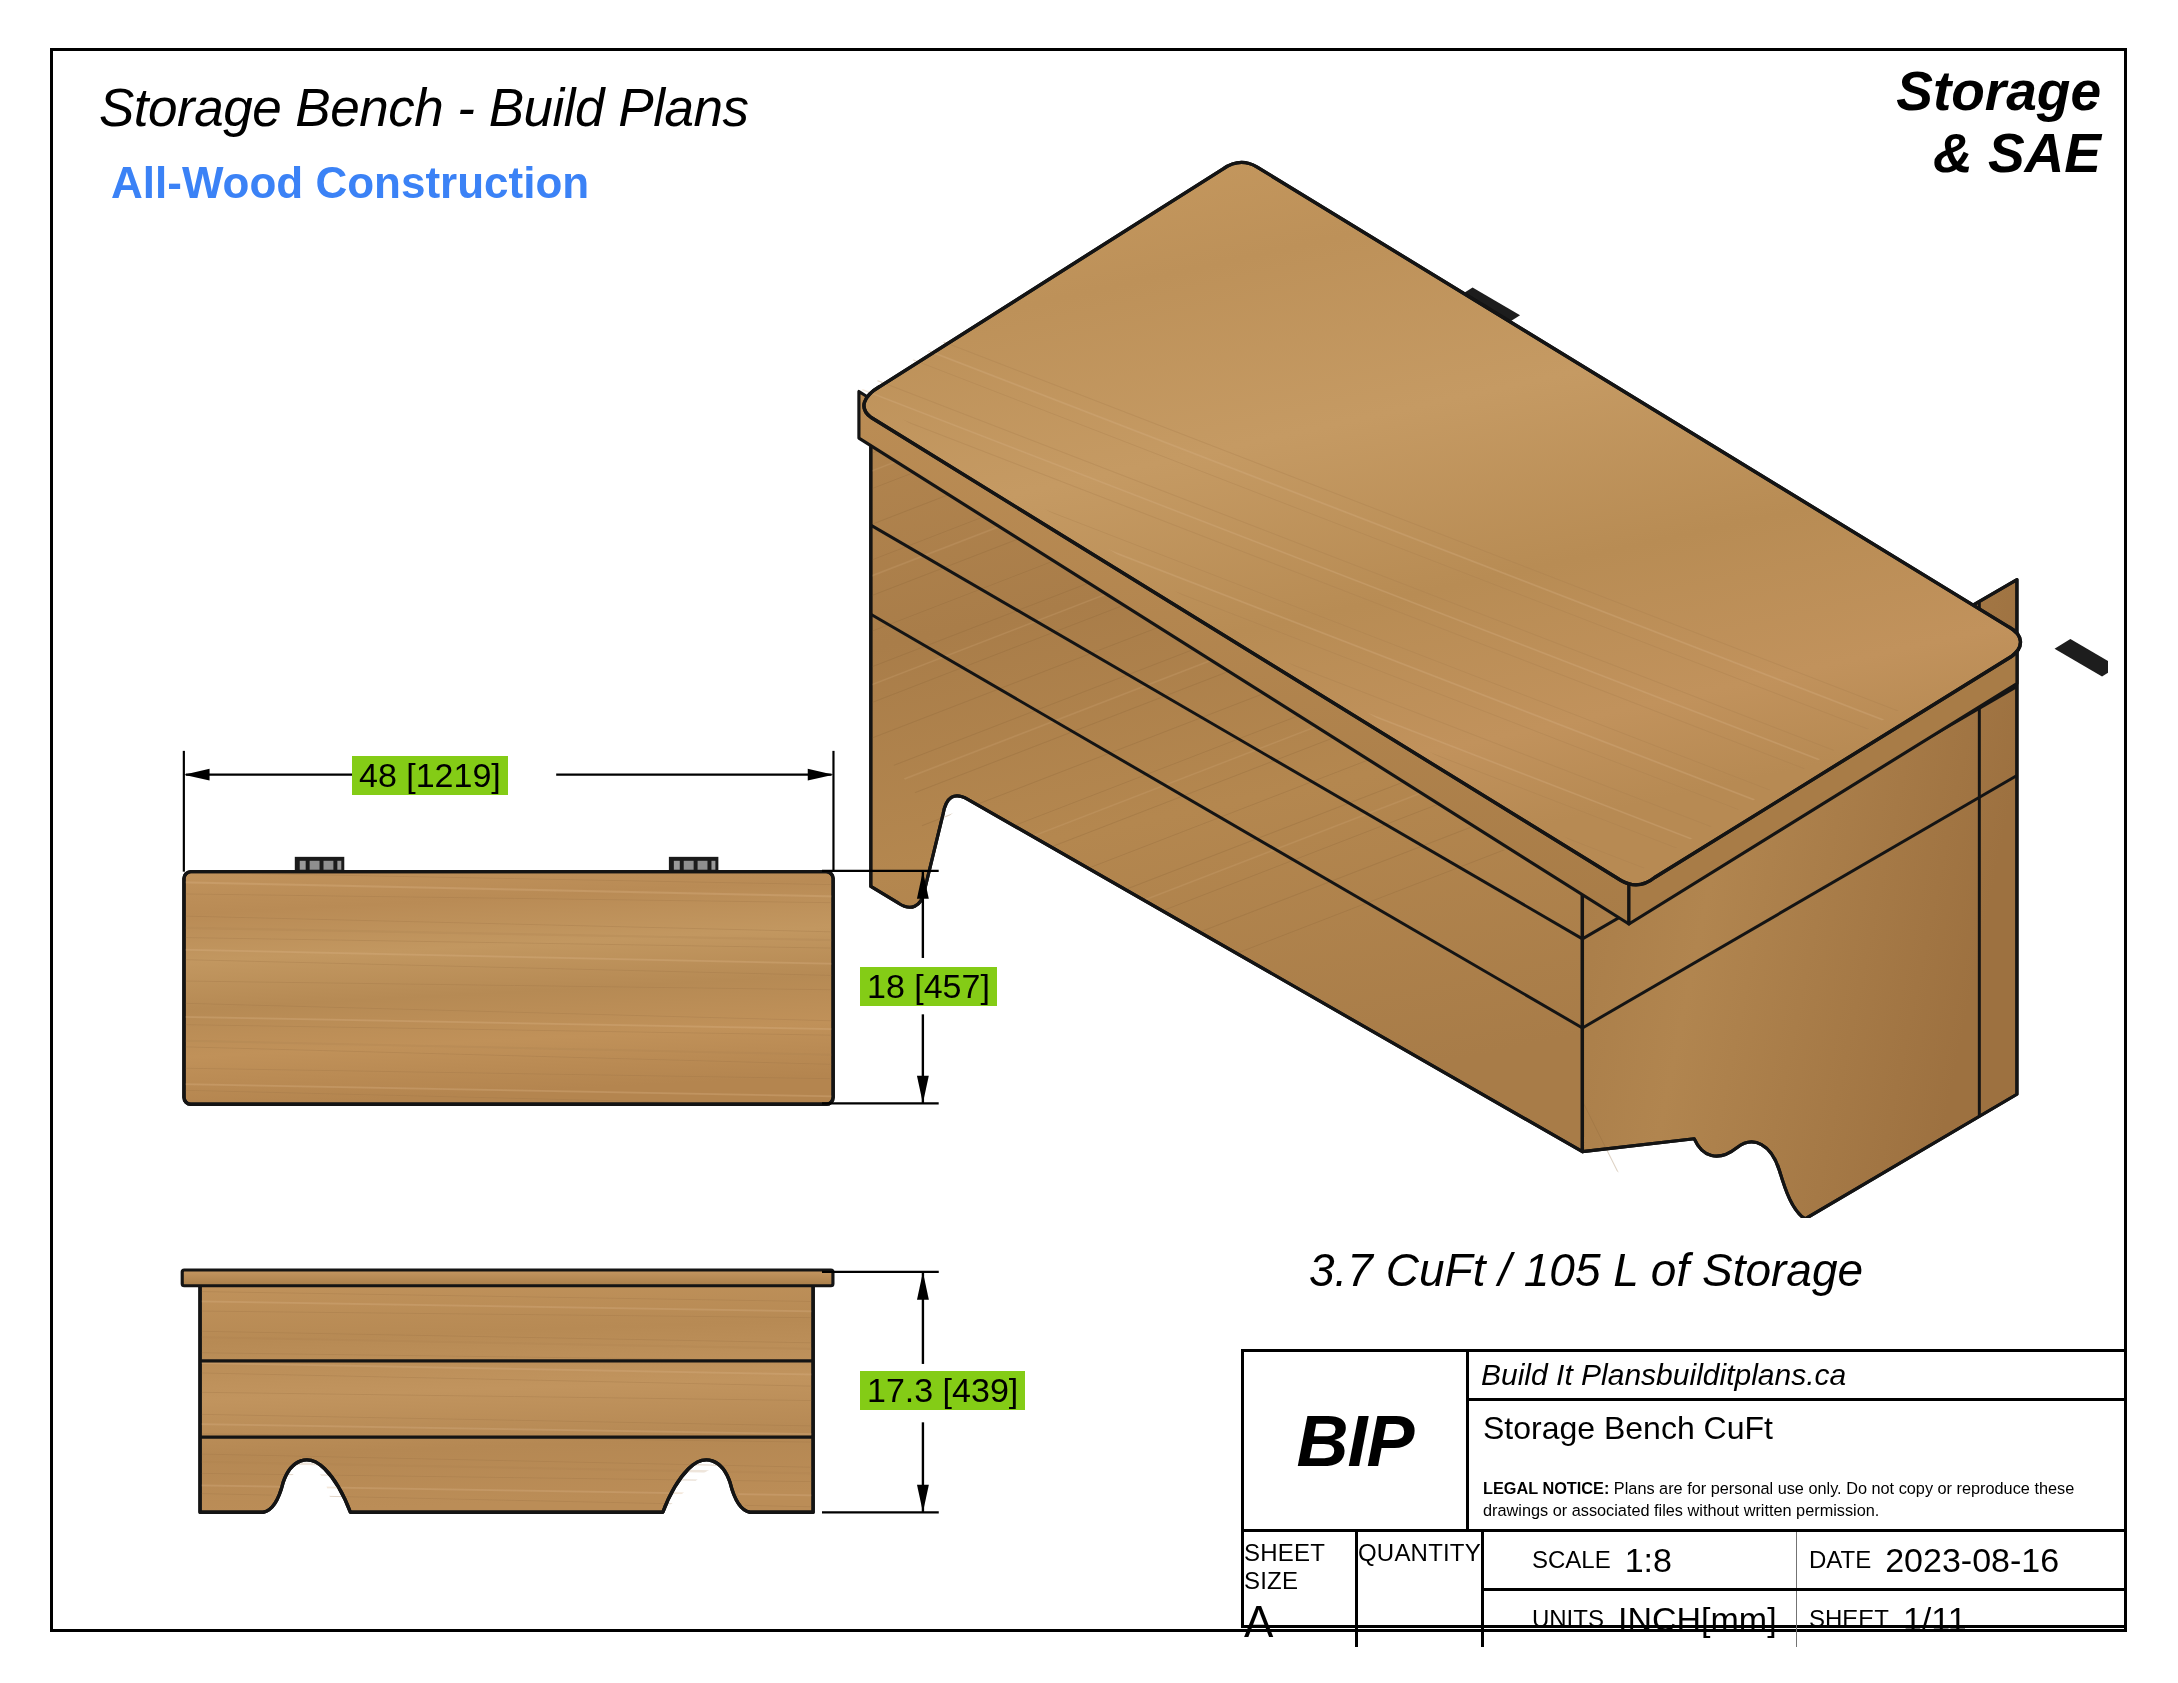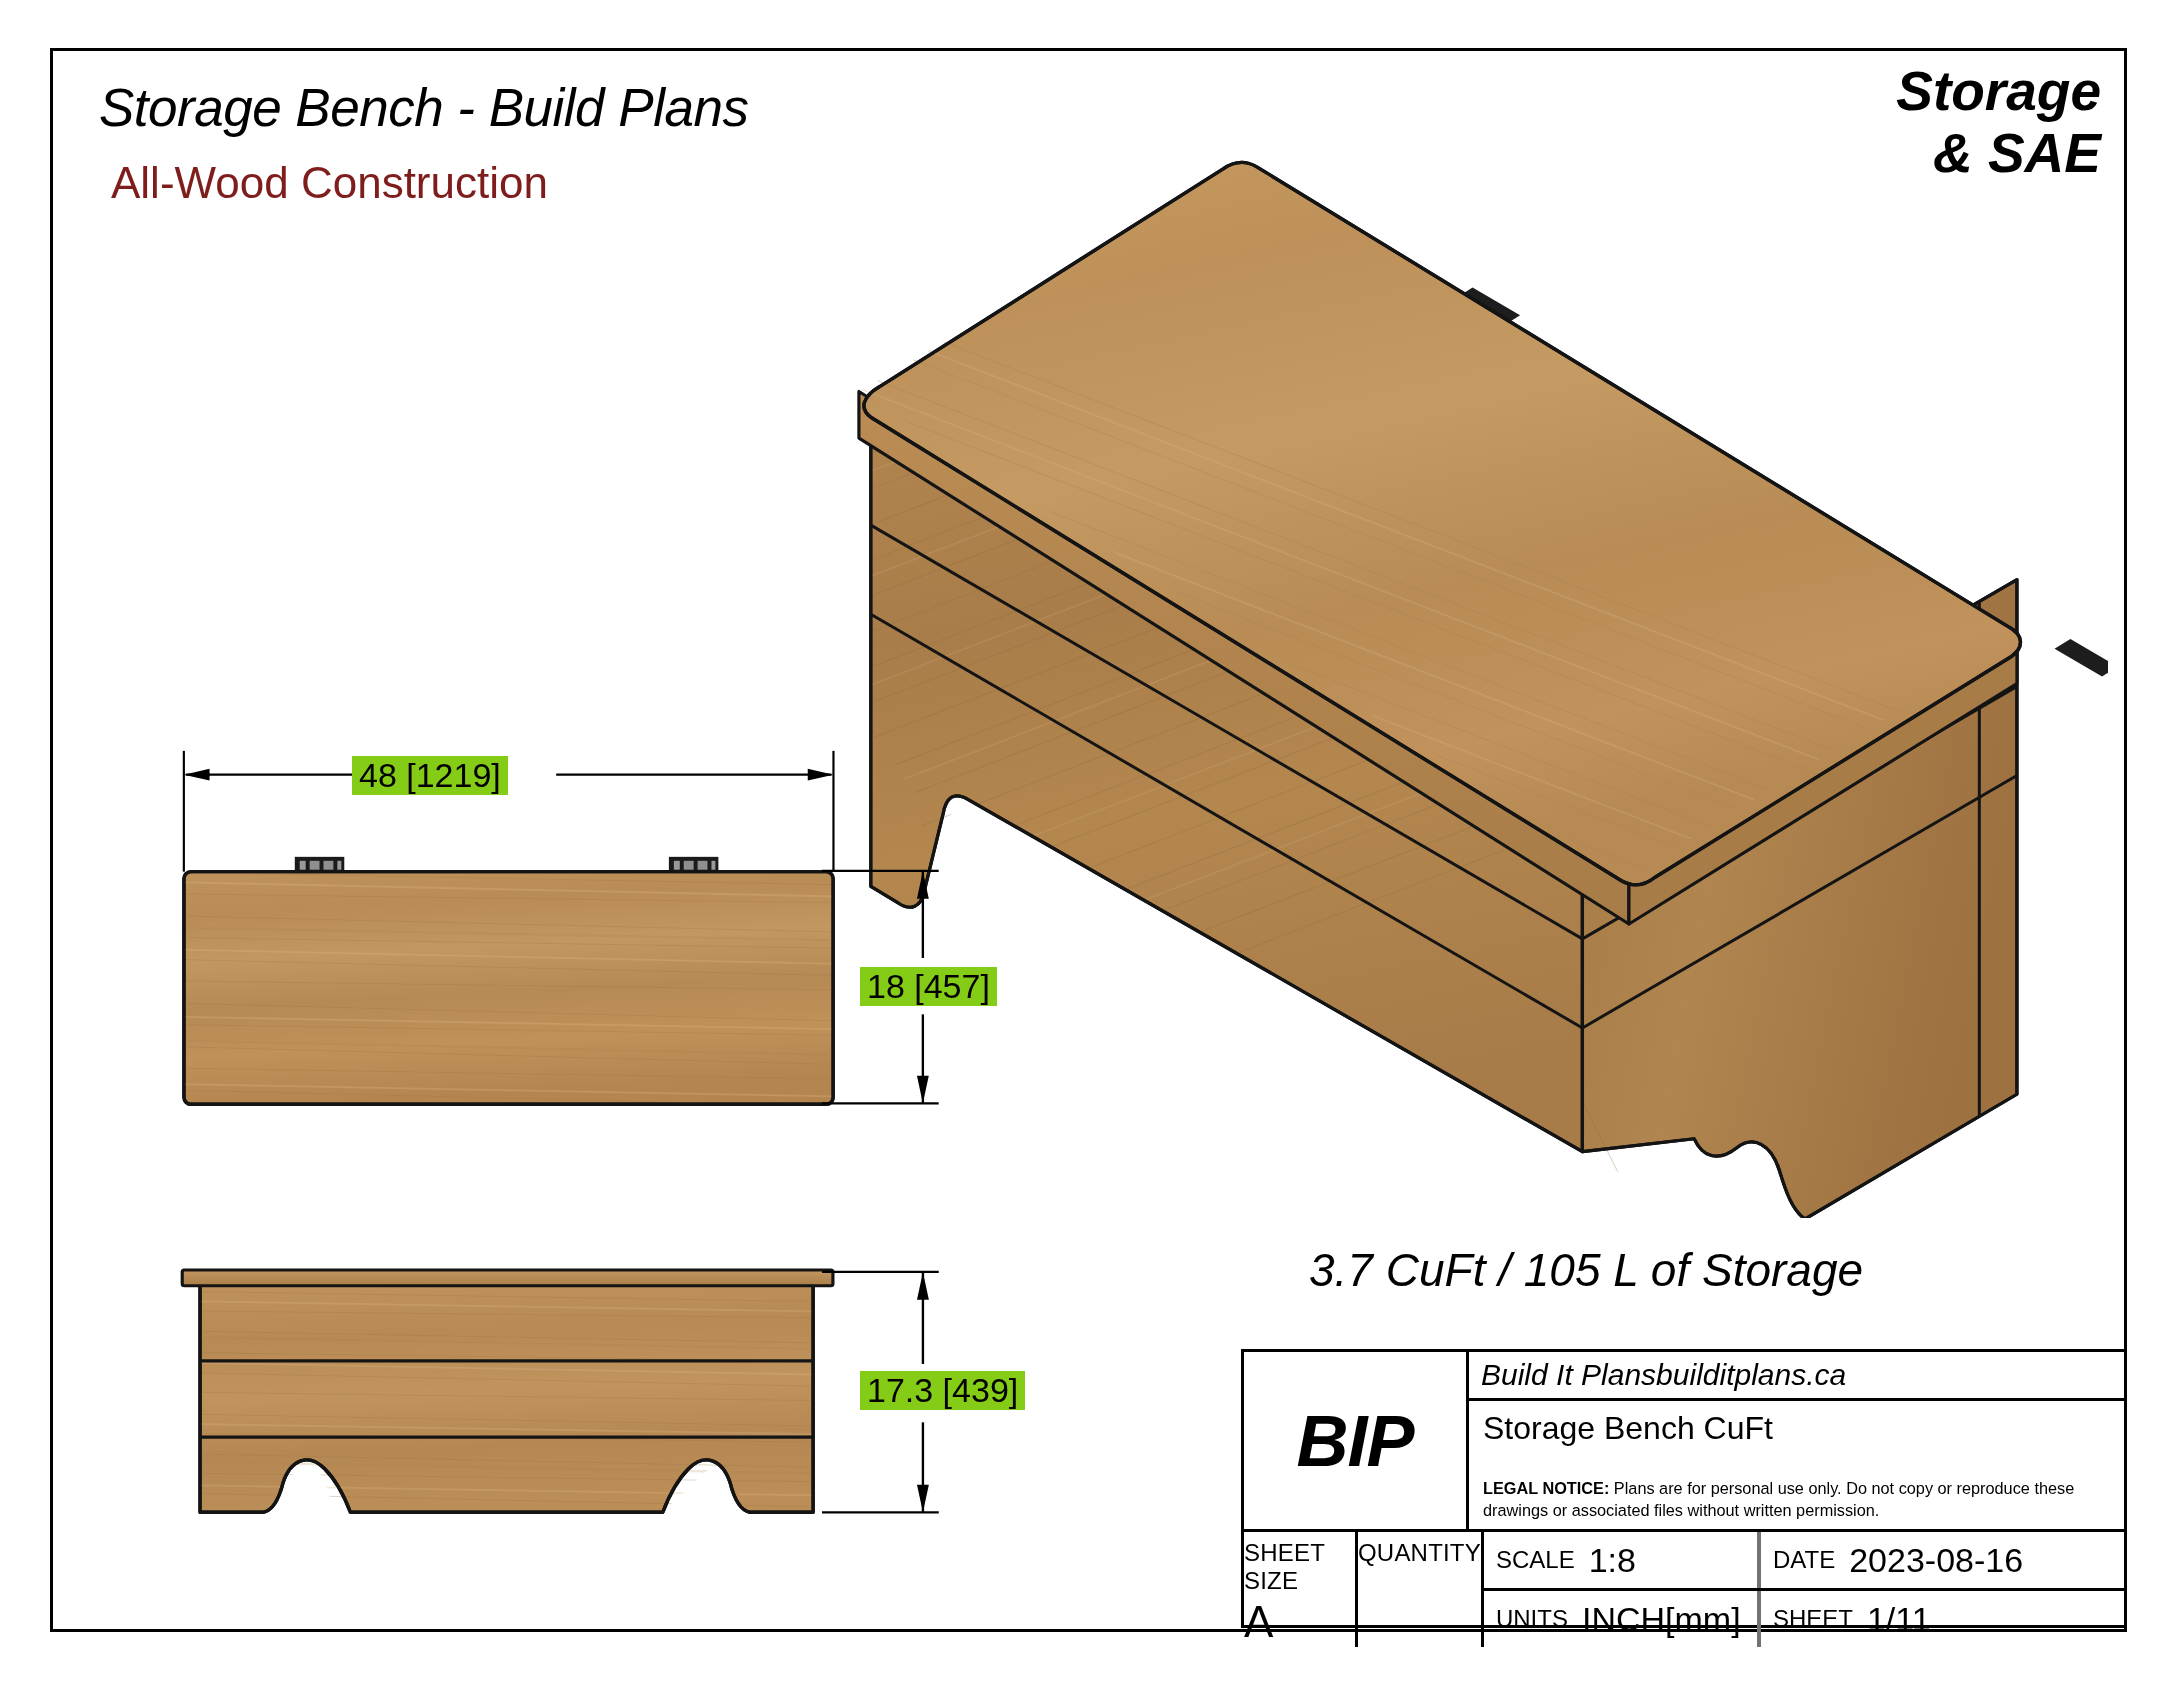--- a/index.html
+++ b/index.html
@@ -44,8 +44,8 @@
     top: 158px;
     font-size: 44px;
     font-style: normal;
-    font-weight: normal;
-    color: #7f1d1d;
+    font-weight: bold;
+    color: #3b82f6;
     white-space: nowrap;
   }
   #units-block {

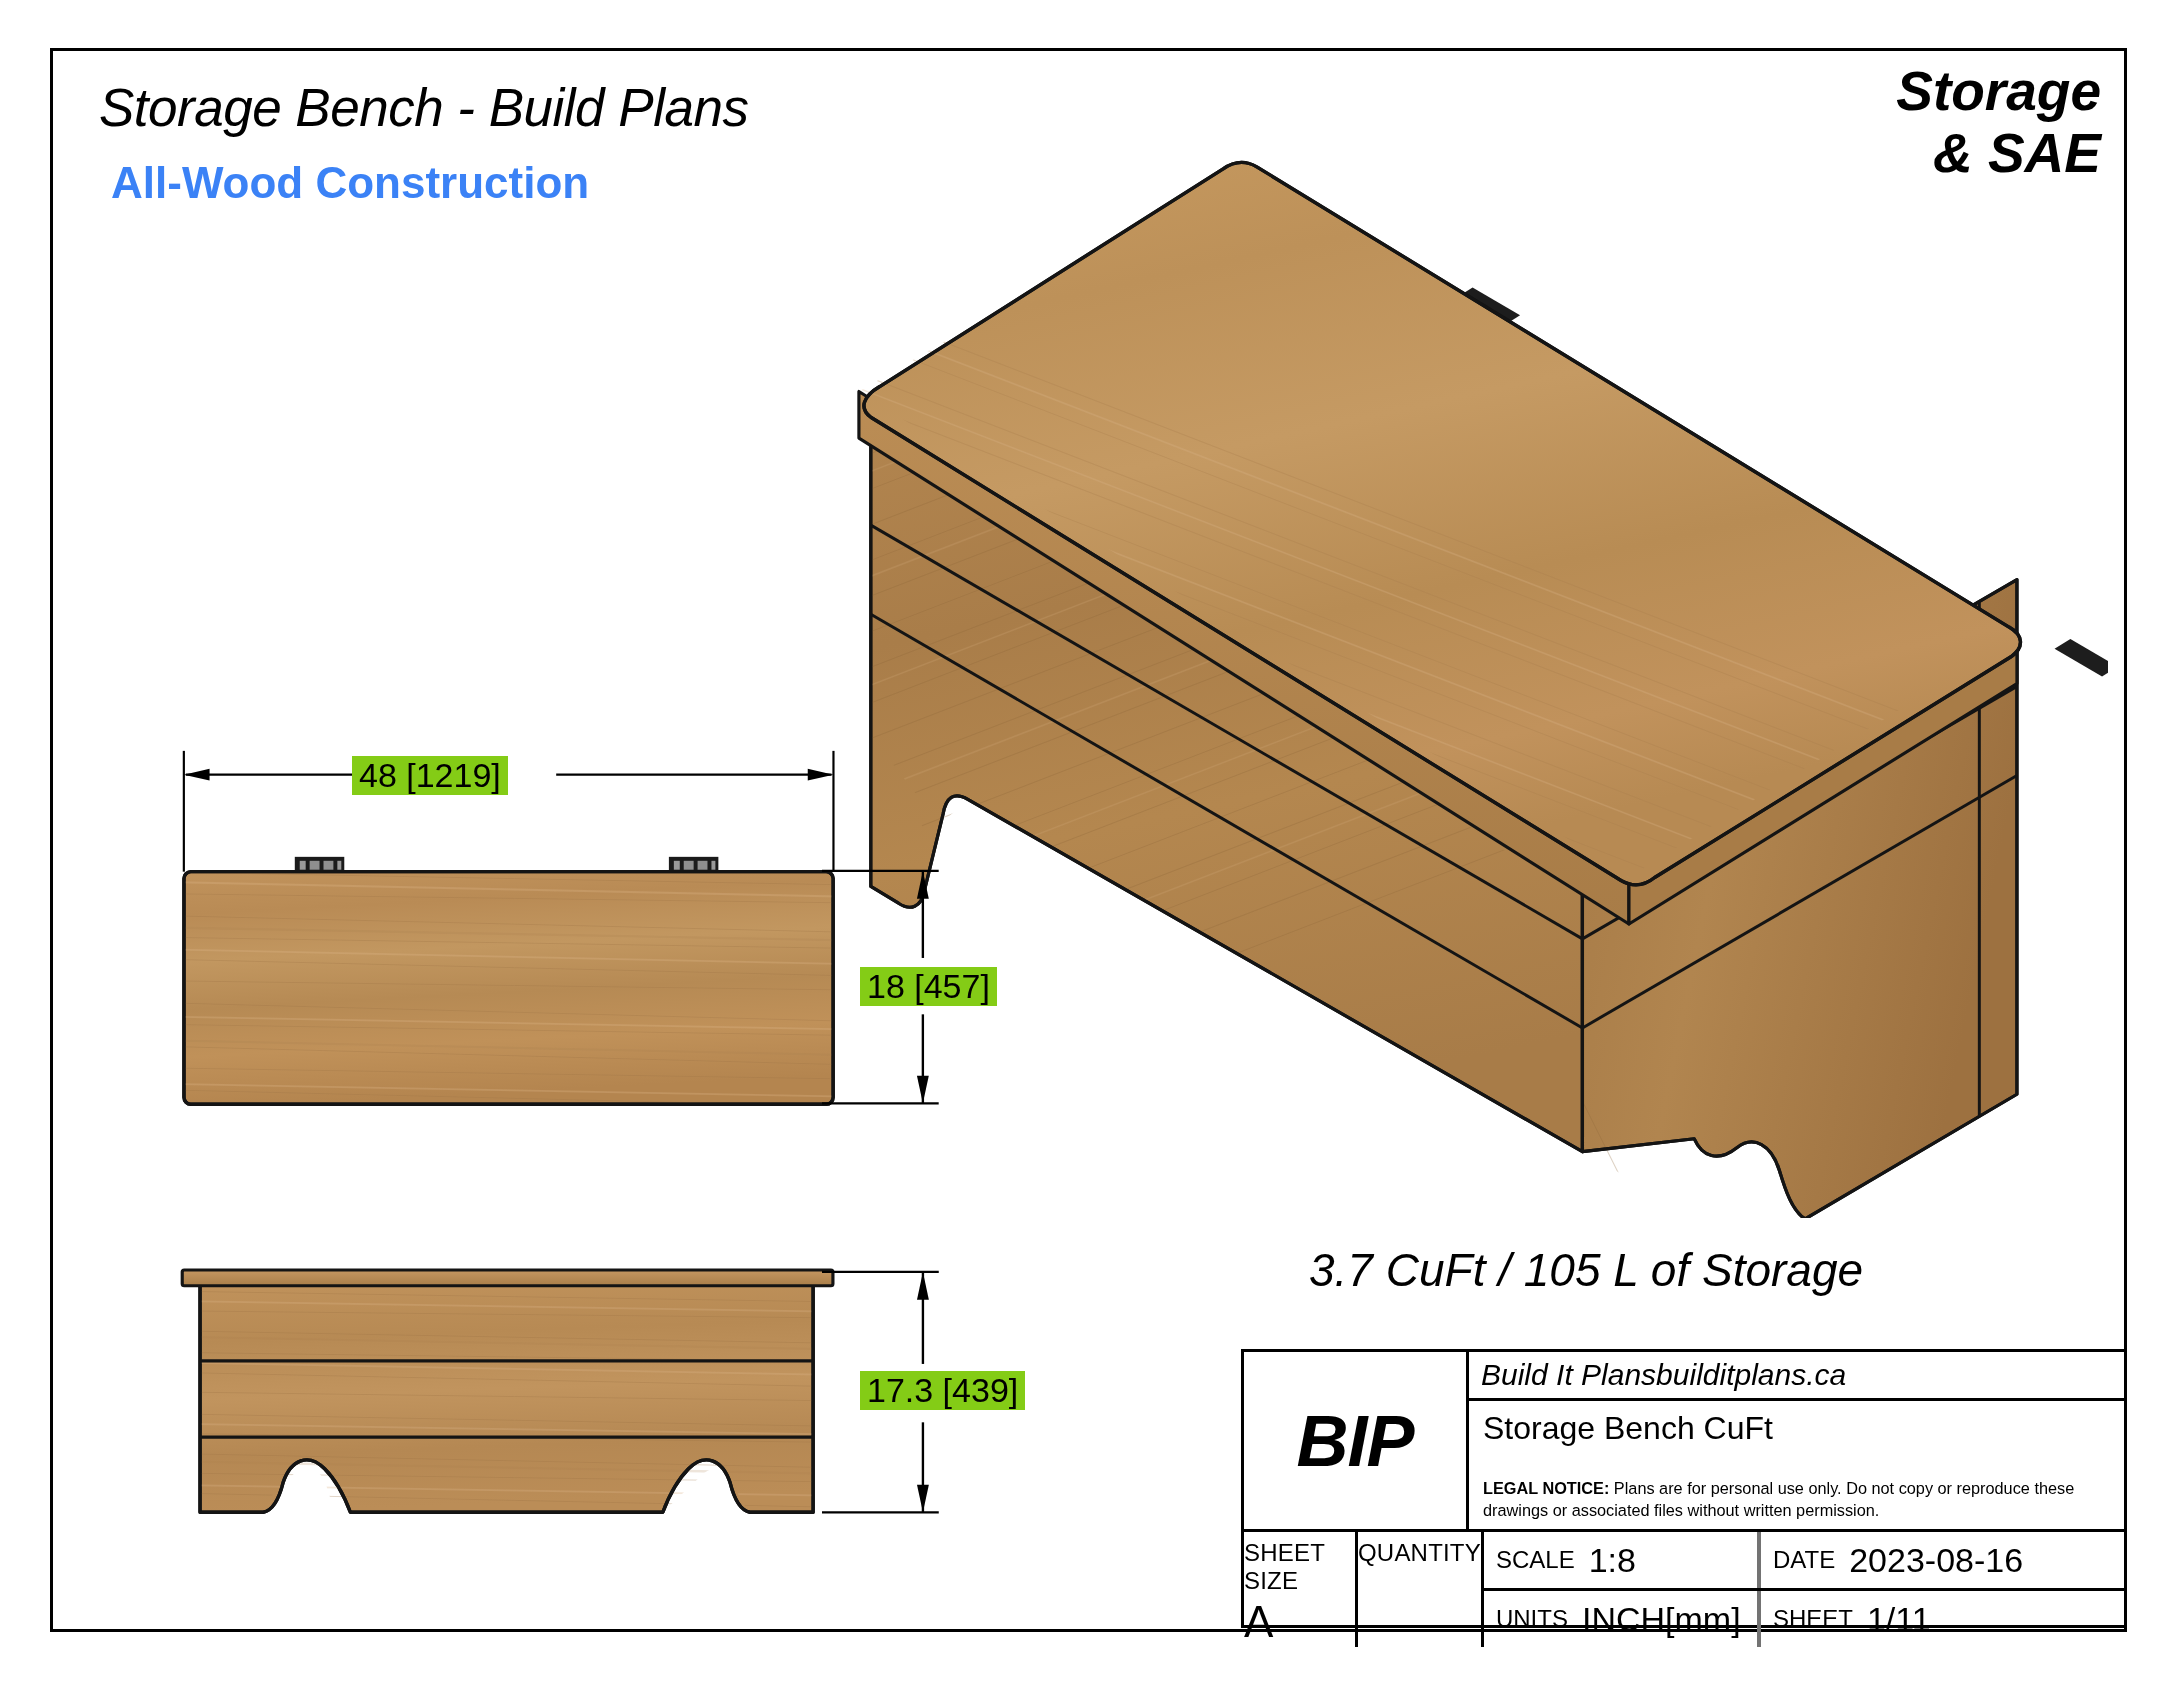--- a/index.html
+++ b/index.html
@@ -155,7 +155,7 @@
     padding-left: 12px;
     box-sizing: border-box;
   }
-  .tb-cell.left { flex: 0 0 277px; border-right: 4px solid #737373; }
+  .tb-cell.left { flex: 0 0 277px; border-right: 1px solid #737373; margin-left: 36px; }
   .tb-cell.right { flex: 1; }
   .tb-lbl { font-size: 24px; }
   .tb-val { font-size: 34px; padding-left: 14px; }

